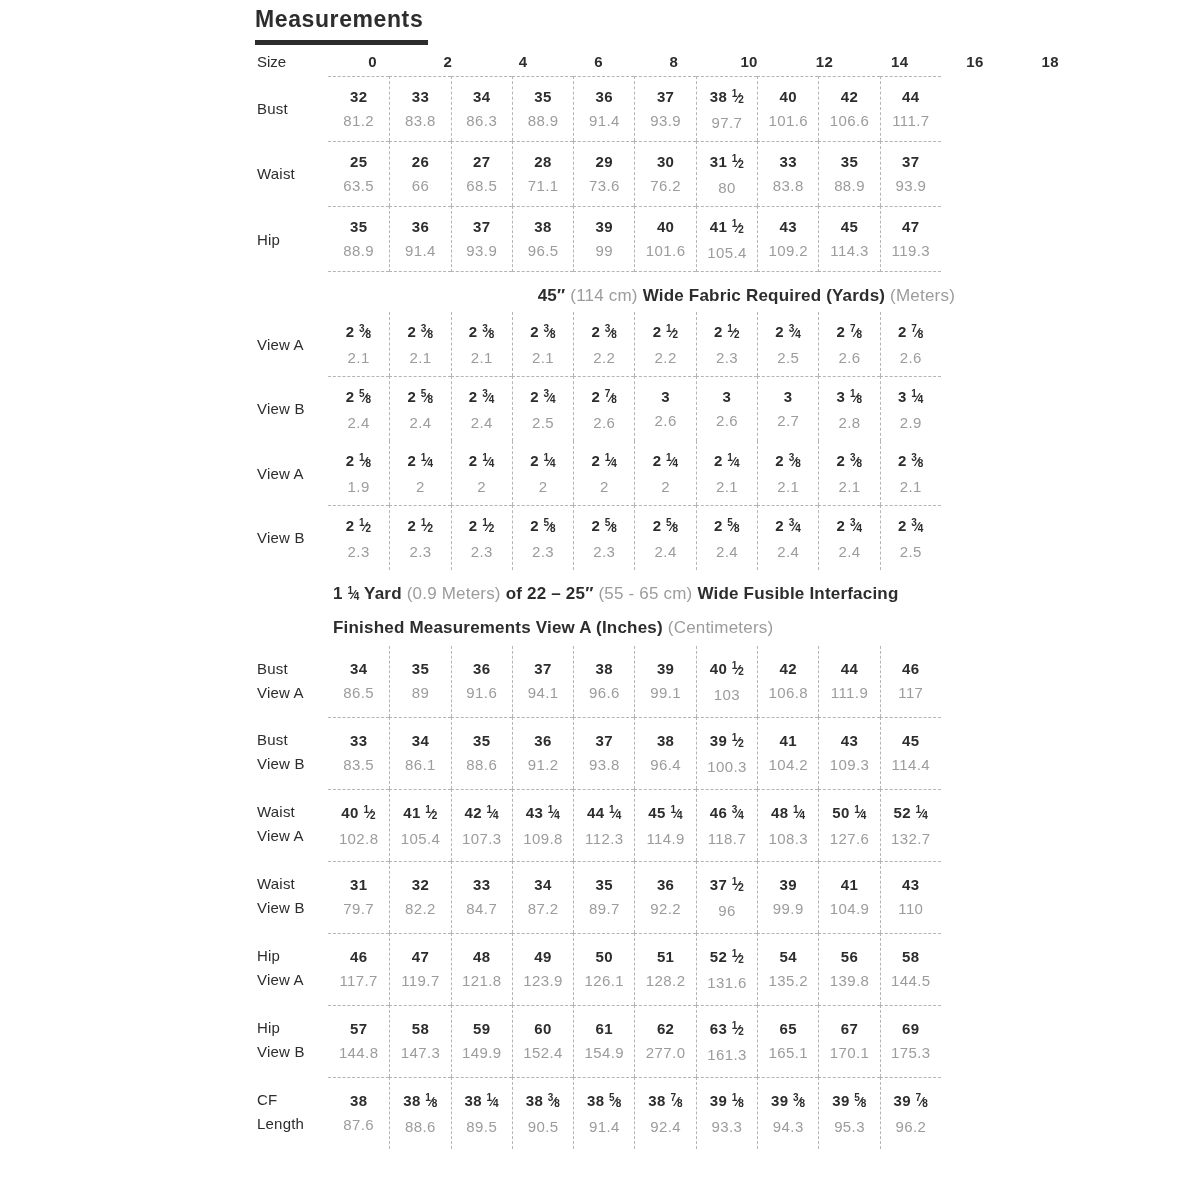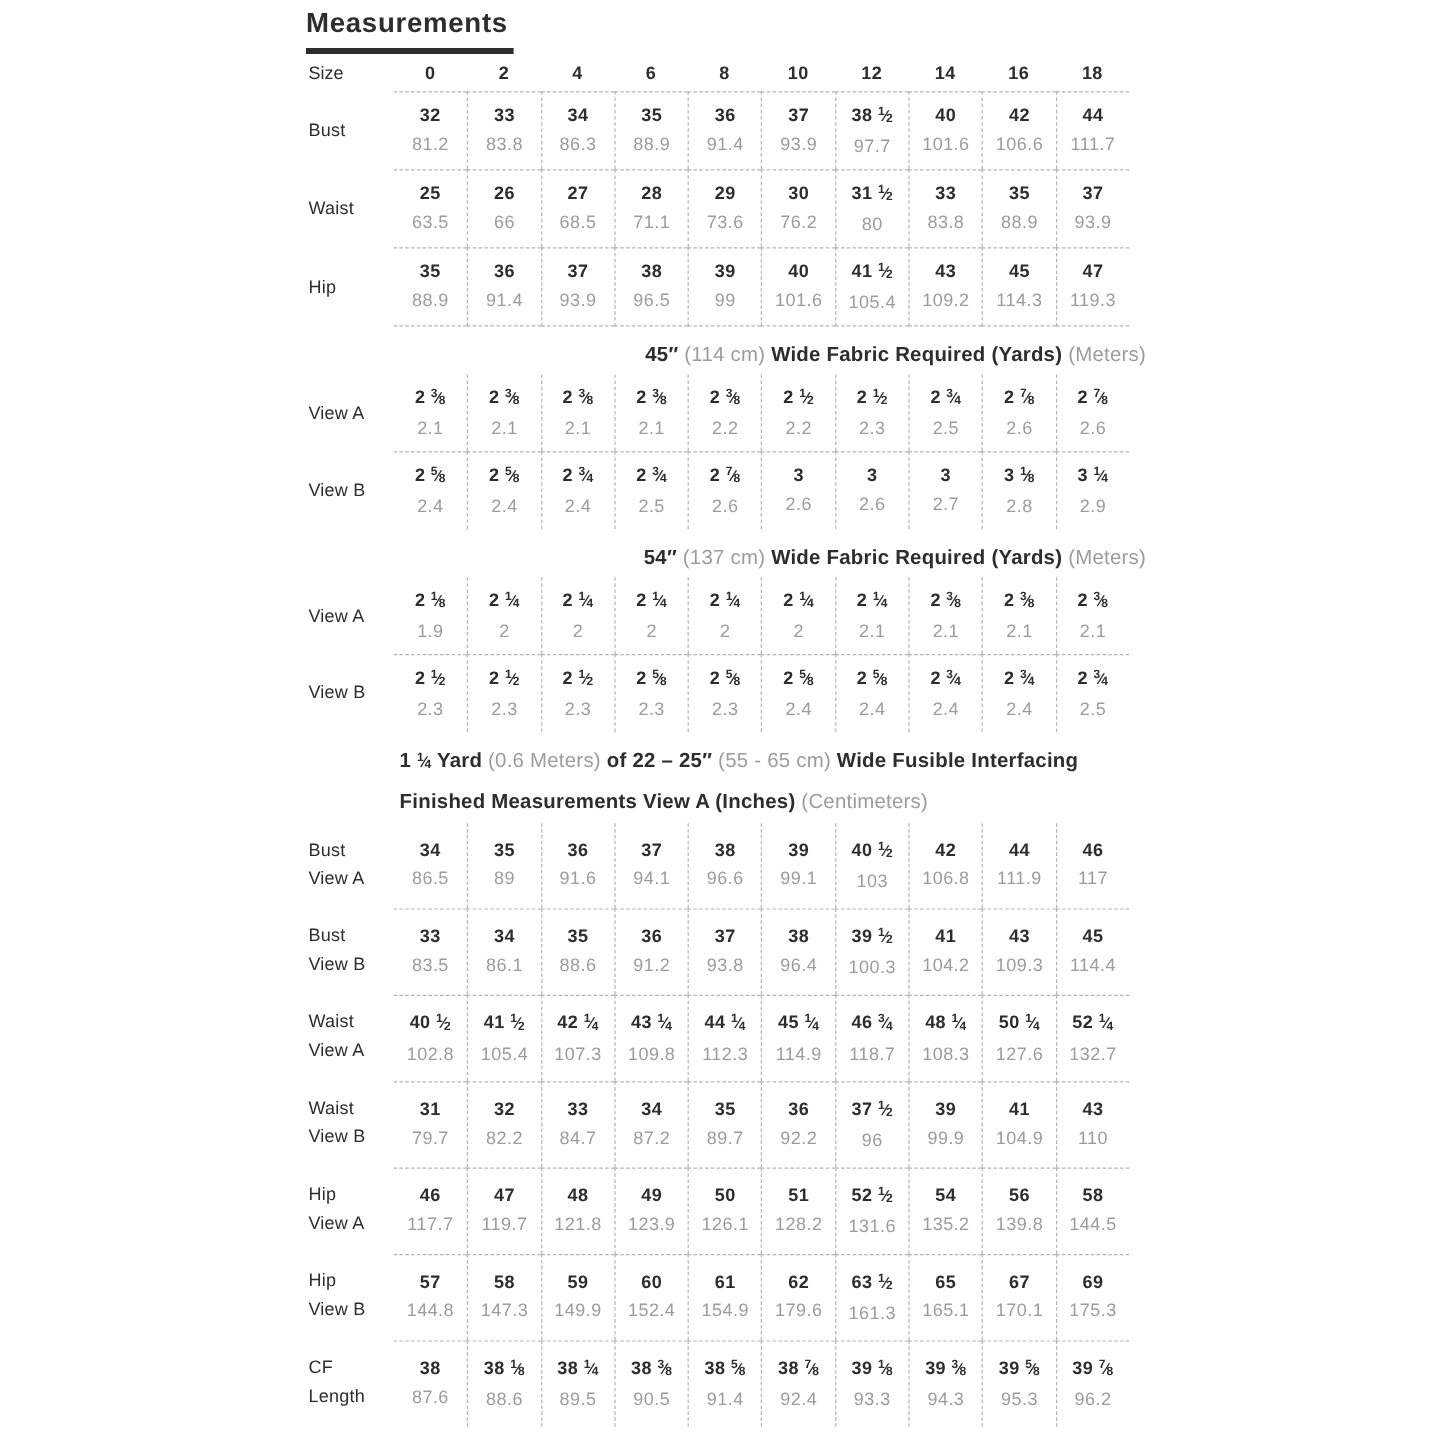--- a/index.html
+++ b/index.html
@@ -16,7 +16,7 @@
   .mb-tbl{margin-bottom:6px;text-align:right;}
   .mb-fin{margin-bottom:8px;}
   .grid-row{display:grid;grid-template-columns:73px repeat(10,61.3px);}
-  .sizerow{margin-top:8px;margin-bottom:6px;}
+  .sizerow{margin-top:8px;margin-bottom:6px;gap:14px;}
   .sizerow .szlab{font-size:15px;color:var(--dark);padding-left:2px;align-self:center;}
   .sizerow .szval{font-size:15px;font-weight:600;color:var(--dark);text-align:center;letter-spacing:0.4px;}
   .cell{text-align:center;padding:9px 0 8px;}

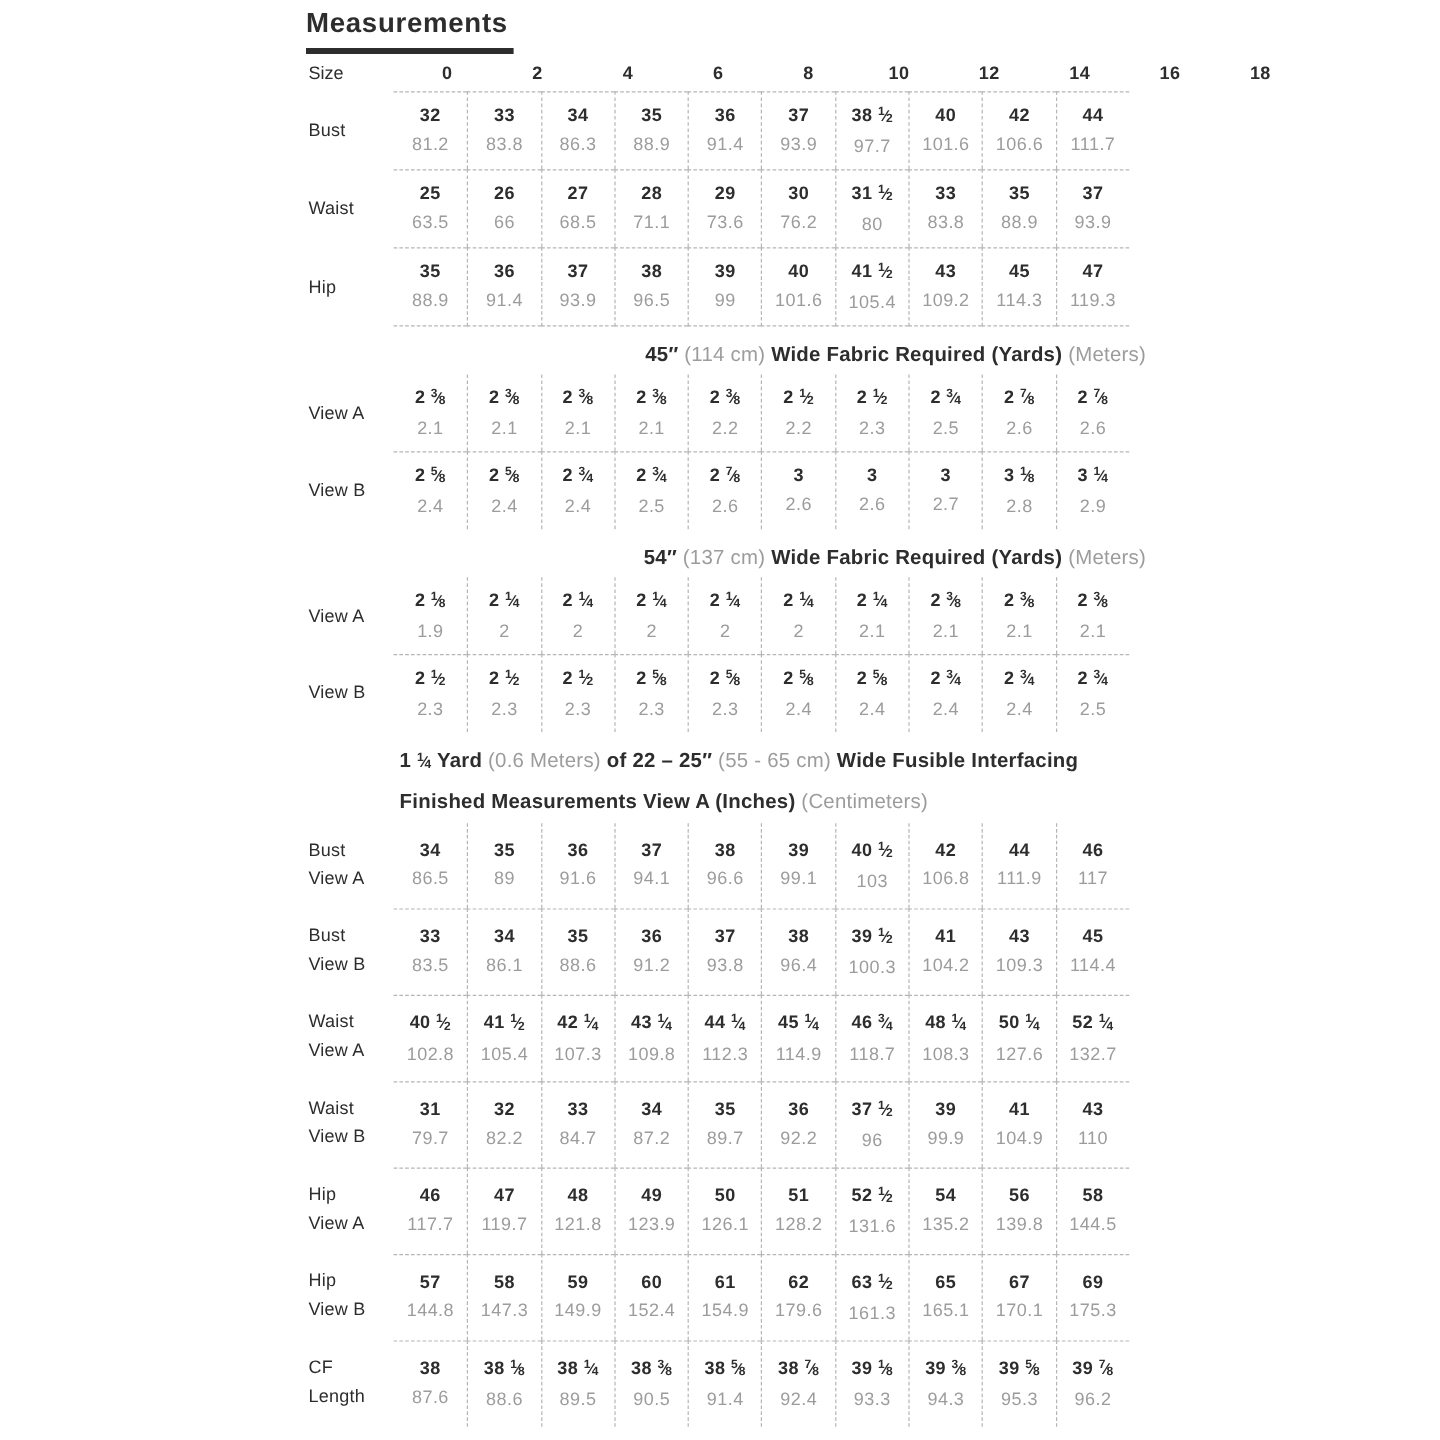--- a/index.html
+++ b/index.html
@@ -297,7 +297,6 @@
     </section>
 
     <section>
-      <h2 class="shead mt-sec mb-tbl"><span class="drk">54″ </span><span class="mut">(137 cm) </span><span class="drk">Wide Fabric Required (Yards) </span><span class="mut">(Meters)</span></h2>
       <div class="mtable">
           <div class="grid-row">
             <div class="lab one">

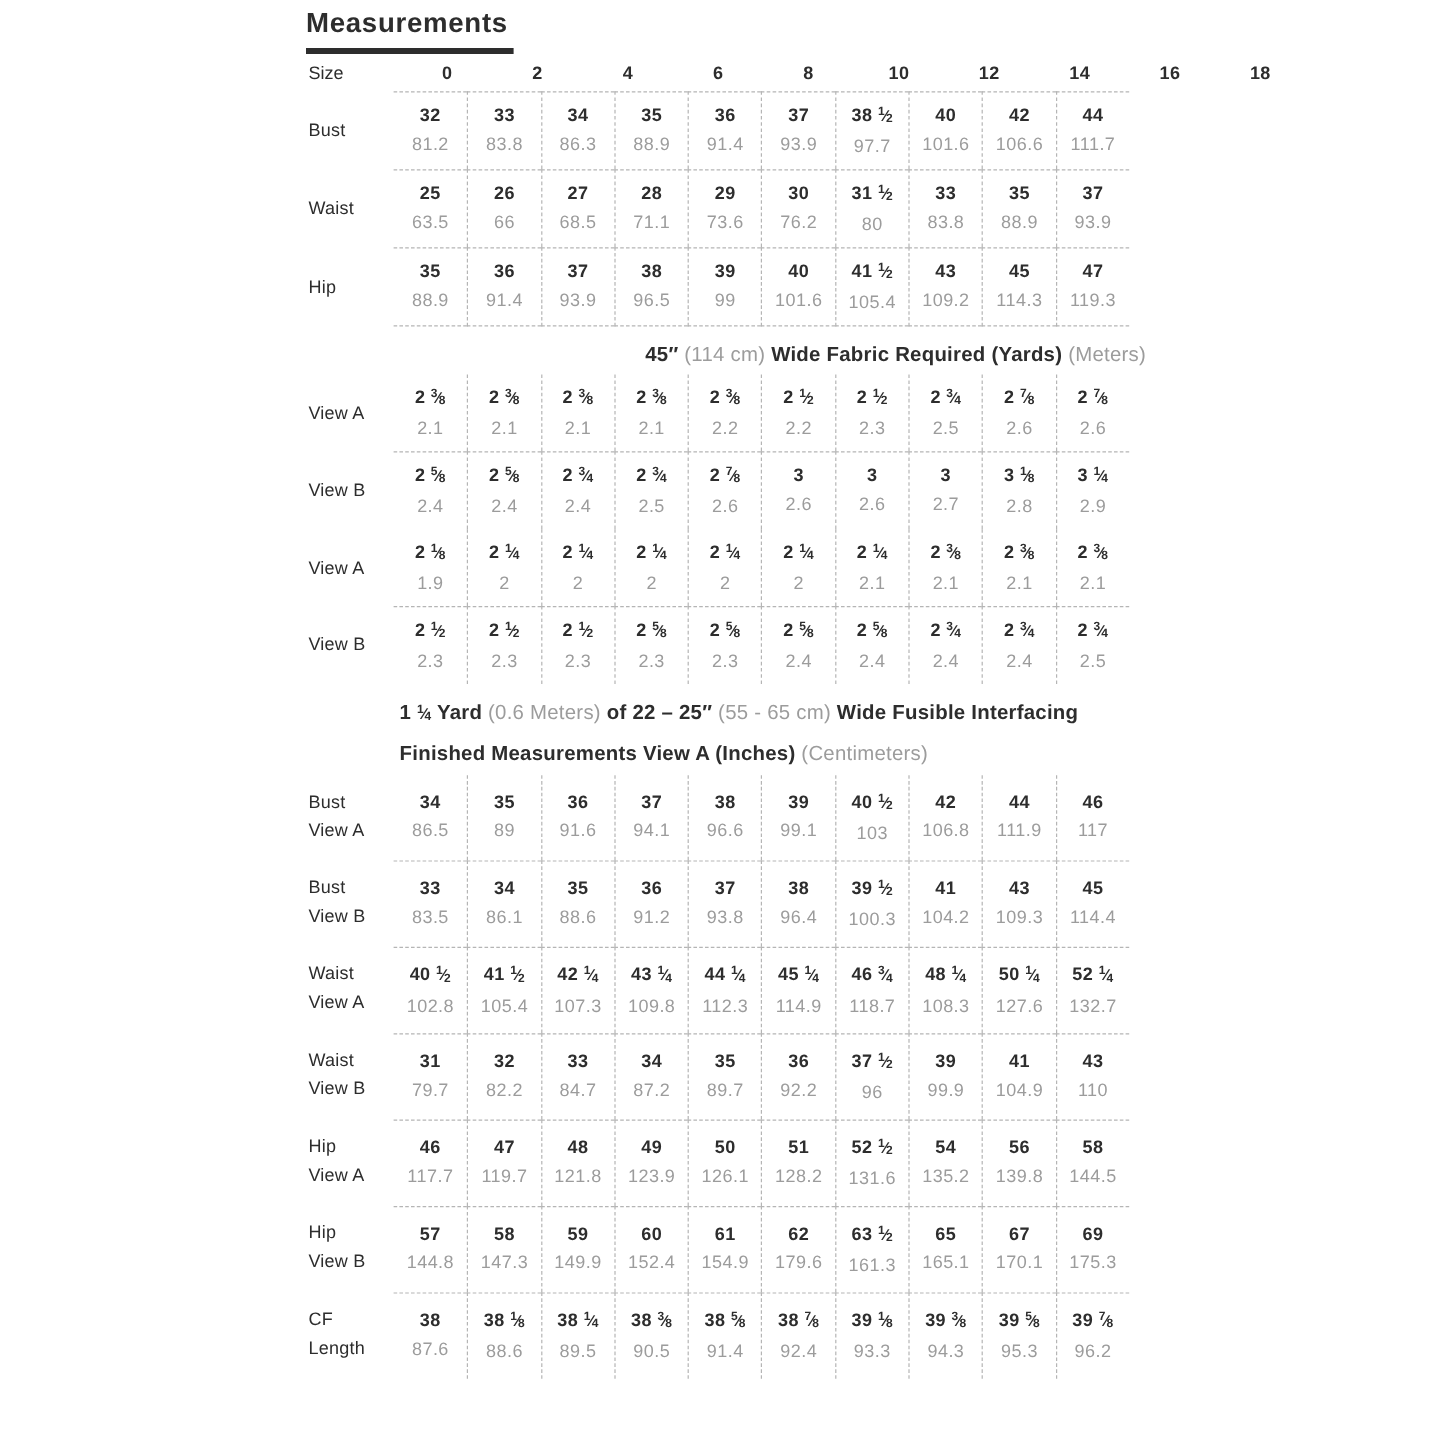--- a/index.html
+++ b/index.html
@@ -391,7 +391,7 @@
         </div>
     </section>
 
-    <h2 class="shead mt-sec"><span class="drk">1 <span class="fr"><sup>1</sup><span class="sl">⁄</span><sub>4</sub></span> Yard </span><span class="mut">(0.6 Meters) </span><span class="drk">of 22 – 25″ </span><span class="mut">(55 - 65 cm) </span><span class="drk">Wide Fusible Interfacing</span></h2>
+    <h2 class="shead mt-sec"><span class="drk">1 <span class="fr"><sup>1</sup><span class="sl">⁄</span><sub>4</sub></span> Yard </span><span class="mut">(0.9 Meters) </span><span class="drk">of 22 – 25″ </span><span class="mut">(55 - 65 cm) </span><span class="drk">Wide Fusible Interfacing</span></h2>
 
     <section>
       <h2 class="shead mt-sec mb-fin"><span class="drk">Finished Measurements View A (Inches) </span><span class="mut">(Centimeters)</span></h2>

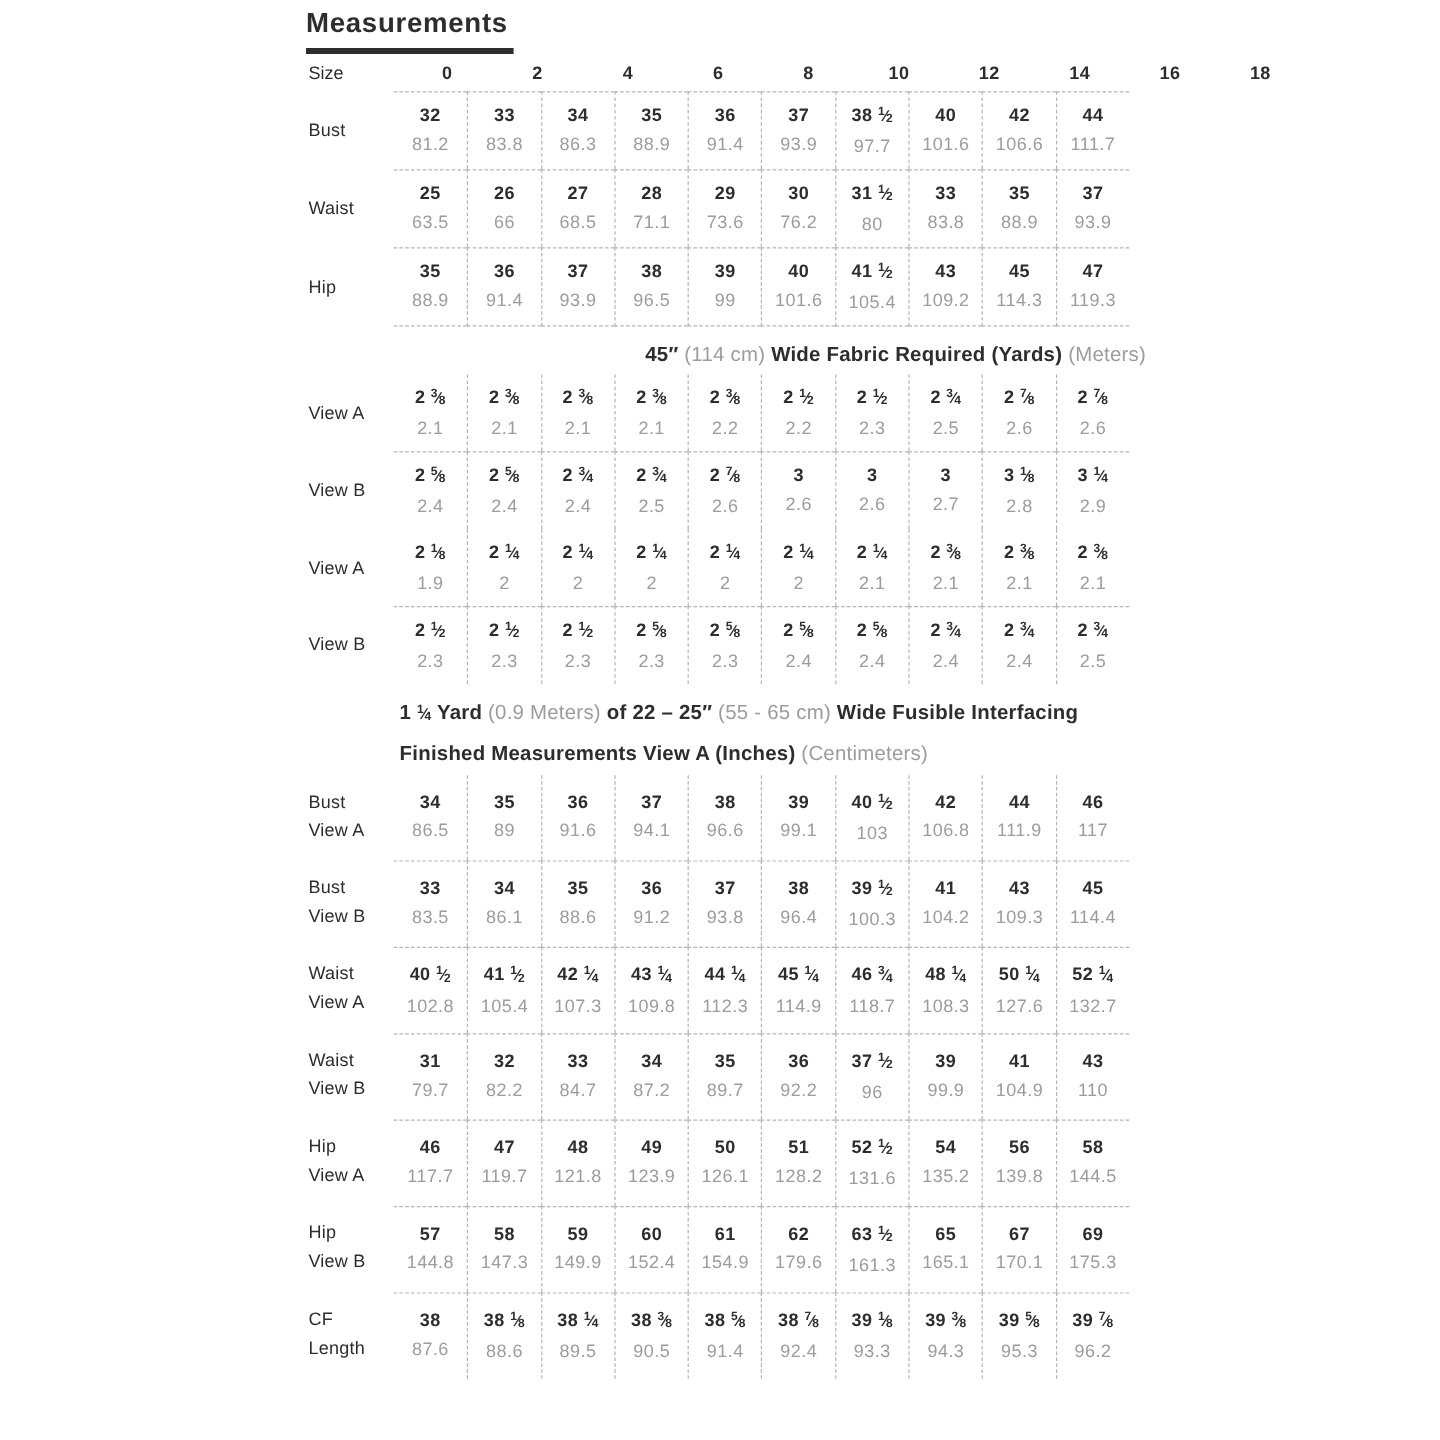--- a/index.html
+++ b/index.html
@@ -653,7 +653,7 @@
             </div>
             <div class="cell bl bt">
               <div class="in">62</div>
-              <div class="cmv">179.6</div>
+              <div class="cmv">277.0</div>
             </div>
             <div class="cell bl bt">
               <div class="in">63 <span class="fr"><sup>1</sup><span class="sl">⁄</span><sub>2</sub></span></div>

